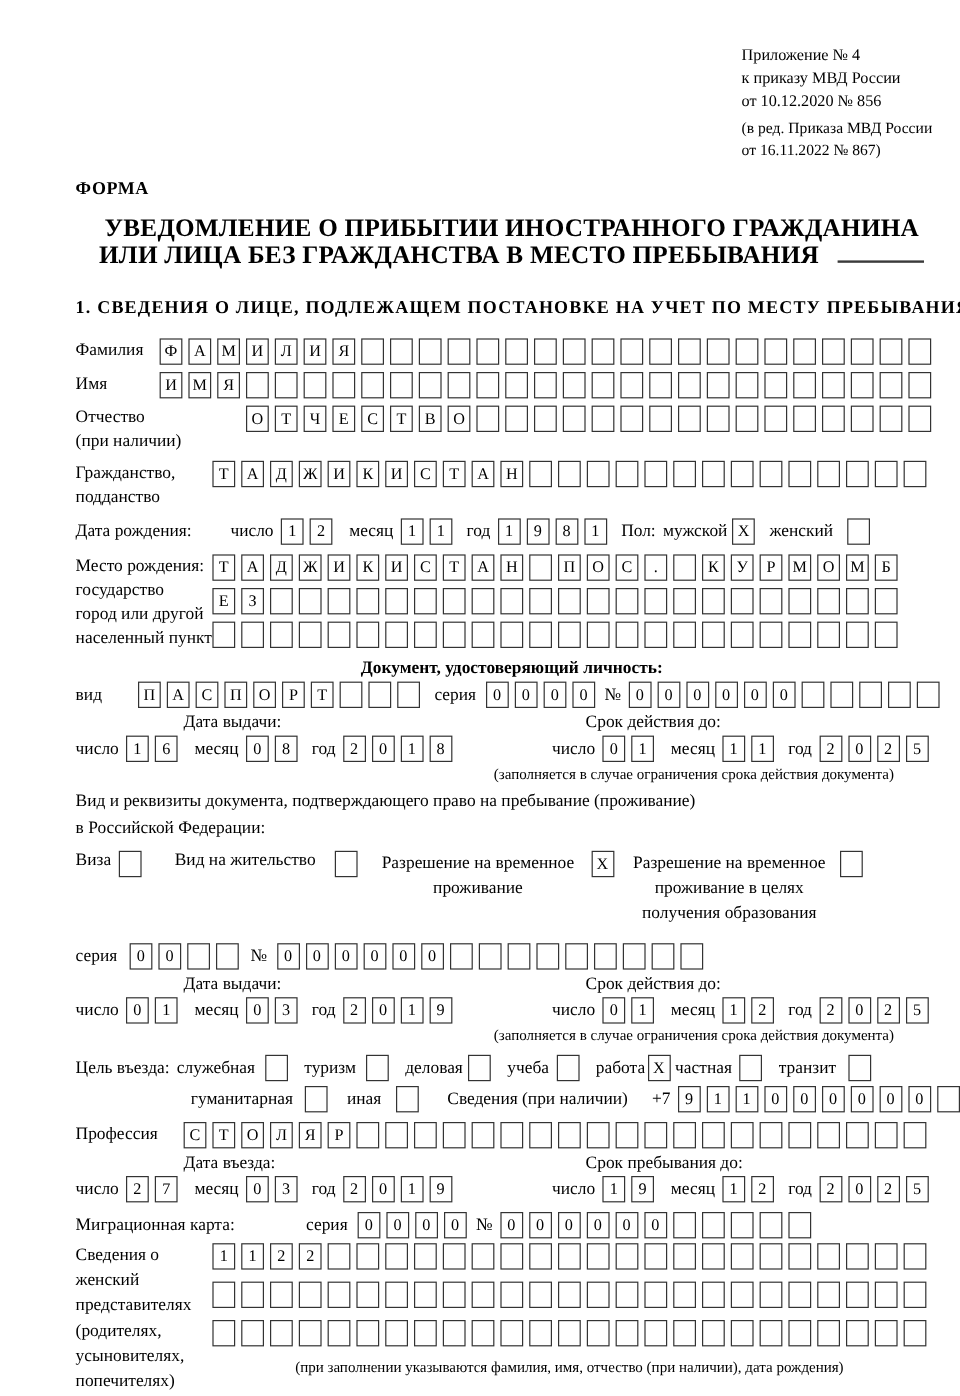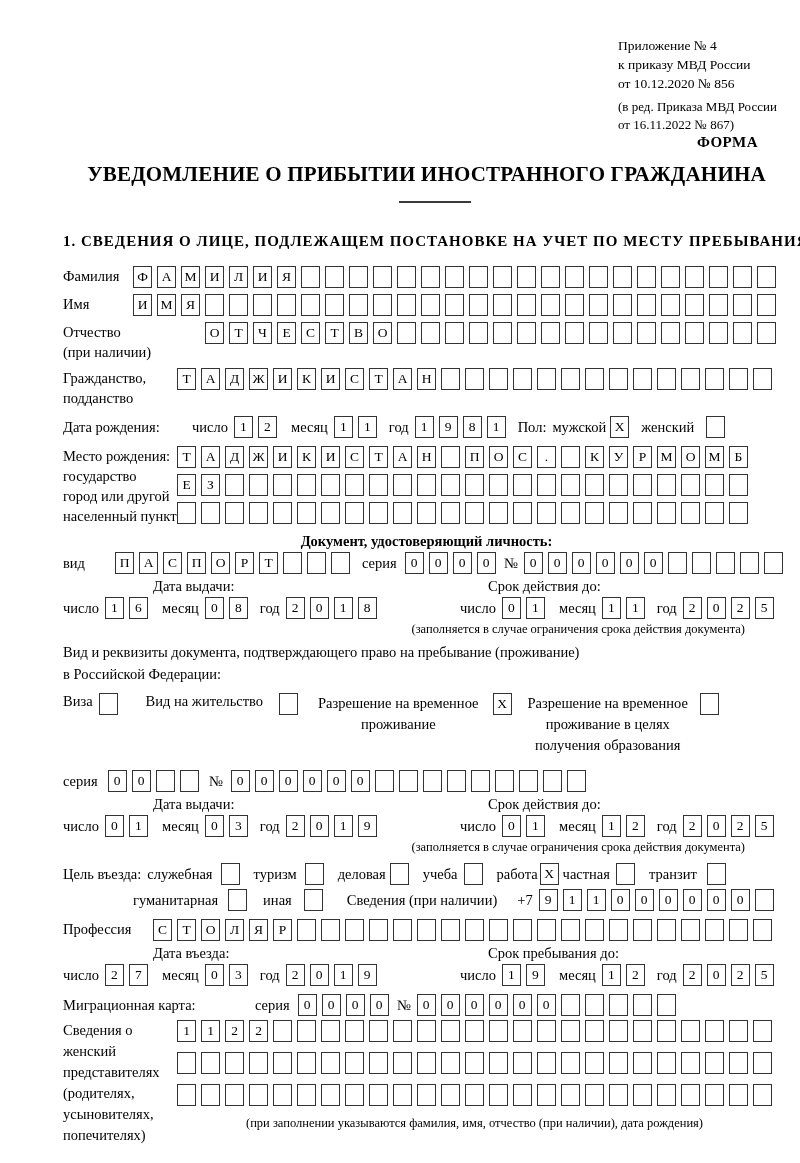--- a/index.html
+++ b/index.html
@@ -10,7 +10,7 @@
   
   .hdr { margin-left:555px; font-size:13.5px; line-height:19px; }
   .hdr .edition { margin-top:5px; font-size:13px; line-height:18px; }
-  .forma { text-align:right; padding-right:32px; font-weight:bold; font-size:15px; letter-spacing:.5px; }
+  .forma { text-align:left; padding-right:32px; font-weight:bold; font-size:15px; margin-top:16px; letter-spacing:.5px; }
 
   .title { text-align:center; font-weight:bold; font-size:21px; line-height:22px; margin-top:12px; letter-spacing:.2px; }
   .blank-line { display:inline-block; width:72px; height:13px; border-bottom:2.4px solid #3a3a3a; margin-left:16px; }

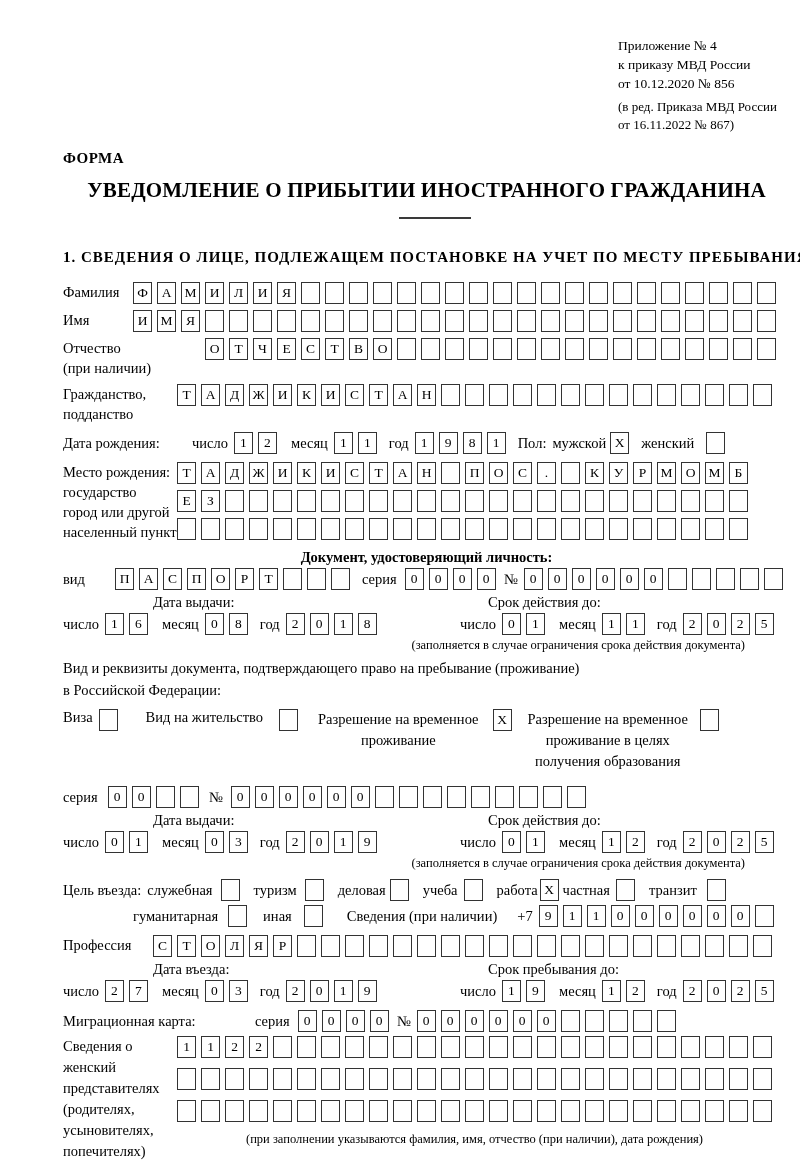--- a/index.html
+++ b/index.html
@@ -68,7 +68,7 @@
 
   <div class="title">
     <div>УВЕДОМЛЕНИЕ О ПРИБЫТИИ ИНОСТРАННОГО ГРАЖДАНИНА</div>
-    <div><span class="blank-line"></span></div>
+    <div><span>ИЛИ ЛИЦА БЕЗ ГРАЖДАНСТВА В МЕСТО ПРЕБЫВАНИЯ</span><span class="blank-line"></span></div>
   </div>
 
   <div class="sec">1. СВЕДЕНИЯ О ЛИЦЕ, ПОДЛЕЖАЩЕМ ПОСТАНОВКЕ НА УЧЕТ ПО МЕСТУ ПРЕБЫВАНИЯ</div>

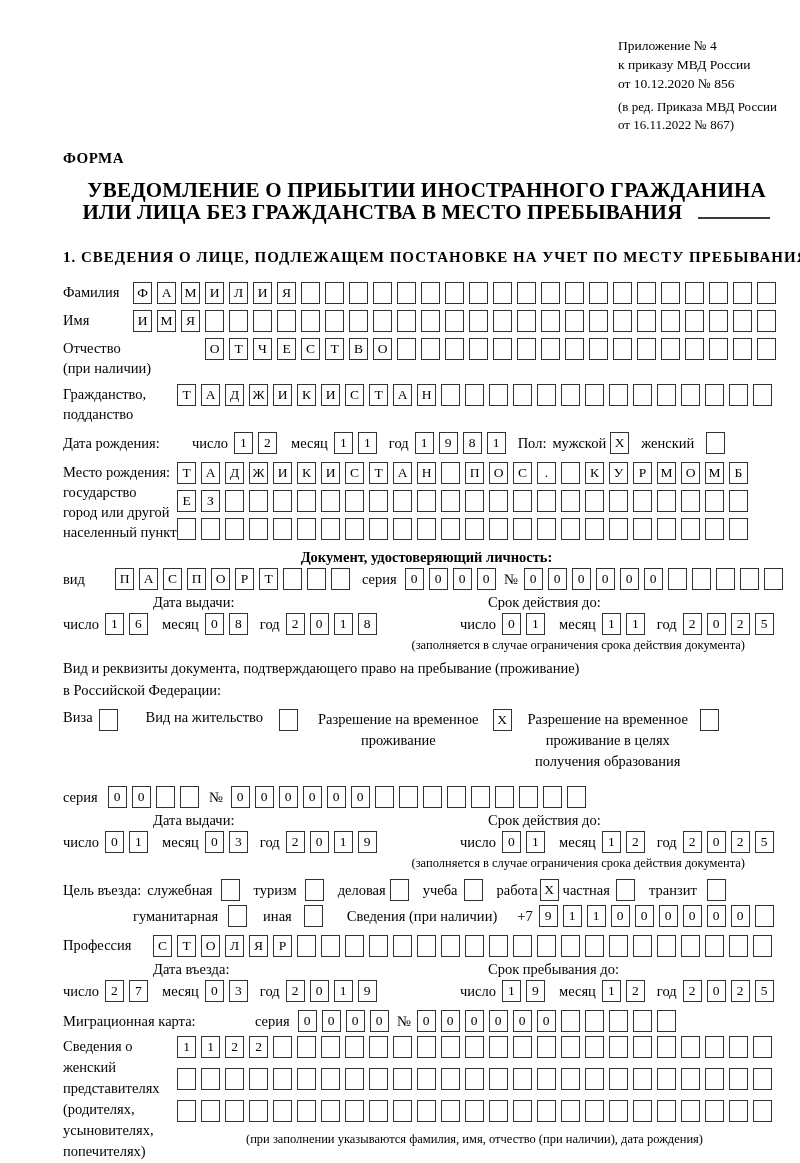--- a/index.html
+++ b/index.html
@@ -27,7 +27,7 @@
   .lw114{flex:0 0 114px} .lw142{flex:0 0 142px} .lw115{flex:0 0 115px} .lw172{flex:0 0 172px}
   .ml2{margin-left:2px}.ml4{margin-left:4px}.ml6{margin-left:6px}.ml8{margin-left:8px}
   .ml10{margin-left:10px}.ml12{margin-left:12px}.ml14{margin-left:14px}.ml16{margin-left:16px}
-  .ml20{margin-left:20px}.ml24{margin-left:24px}.ml28{margin-left:28px}.ml62{margin-left:70px}
+  .ml20{margin-left:20px}.ml24{margin-left:24px}.ml28{margin-left:28px}.ml62{margin-left:96px}
   .mt2{margin-top:2px}.mt4{margin-top:4px}.mt8{margin-top:8px}
   .mt14{margin-top:14px}.mt16{margin-top:16px}
   .nowrap{white-space:nowrap}

